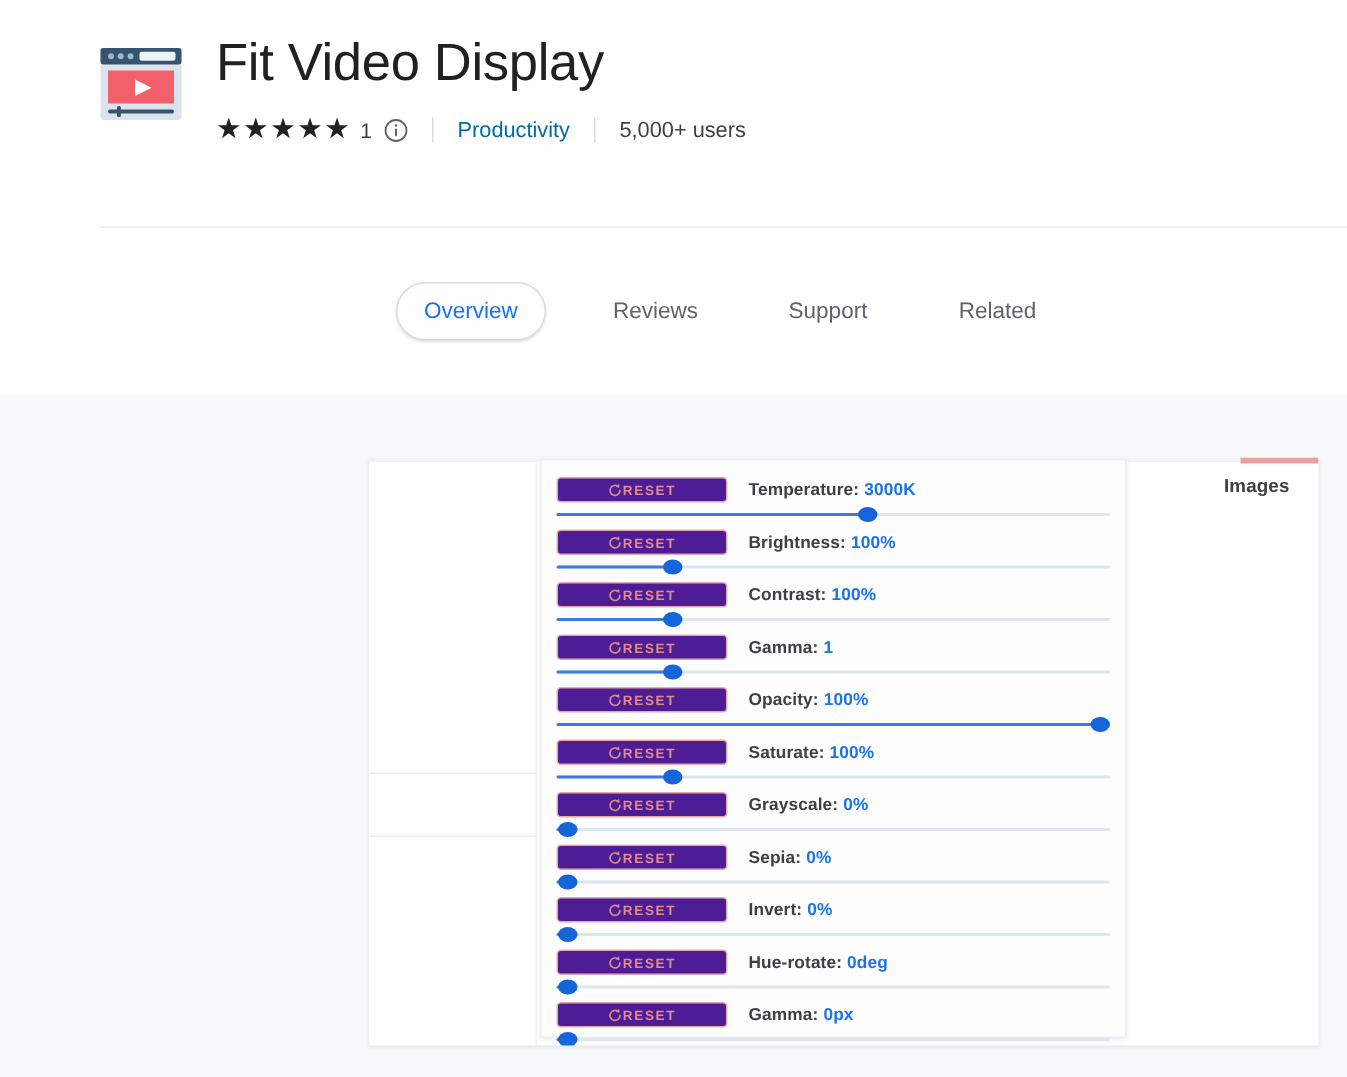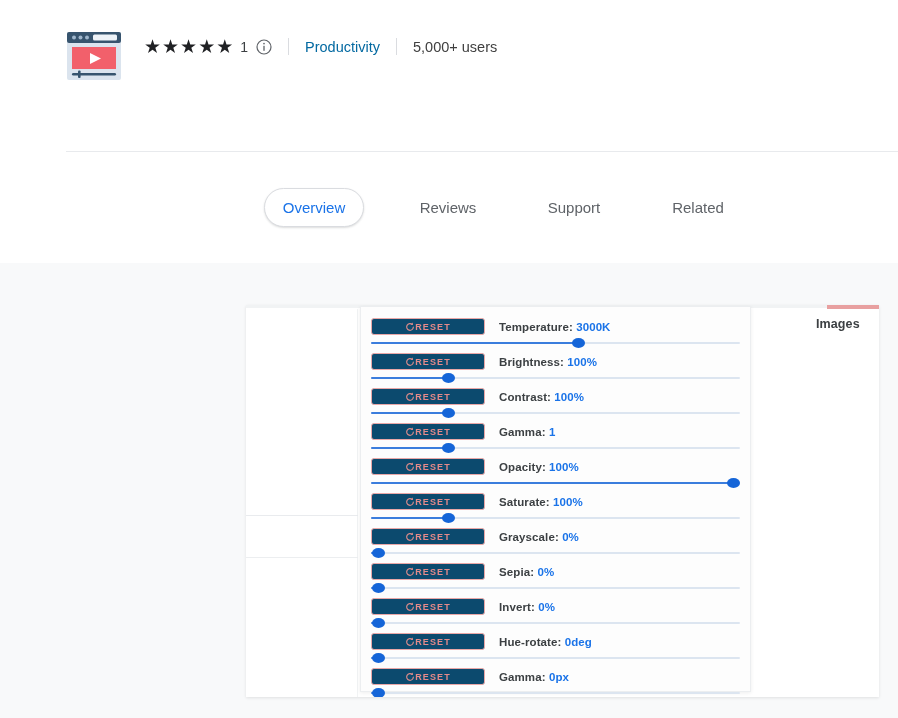--- a/index.html
+++ b/index.html
@@ -245,6 +245,7 @@
       </div>
 
       <div class="header-text">
+        <div class="app-title">Fit Video Display</div>
 
         <div class="meta-row">
           <div class="stars">

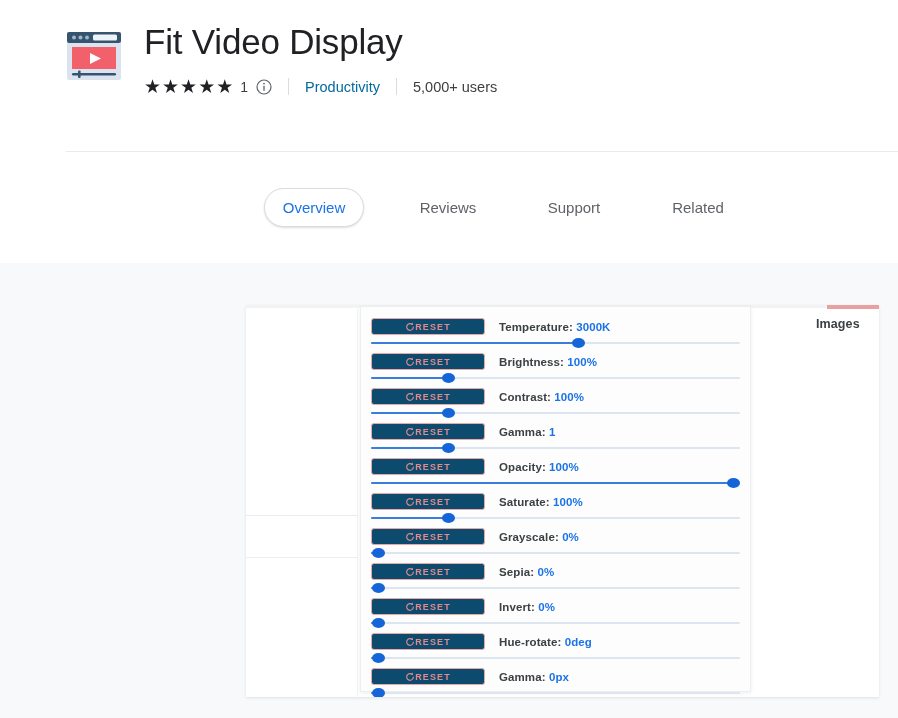--- a/index.html
+++ b/index.html
@@ -70,7 +70,7 @@
     display: flex;
     align-items: center;
     padding-left: 264px;
-    gap: 16px;
+    gap: 5px;
     background:#fff;
   }
   .tab {

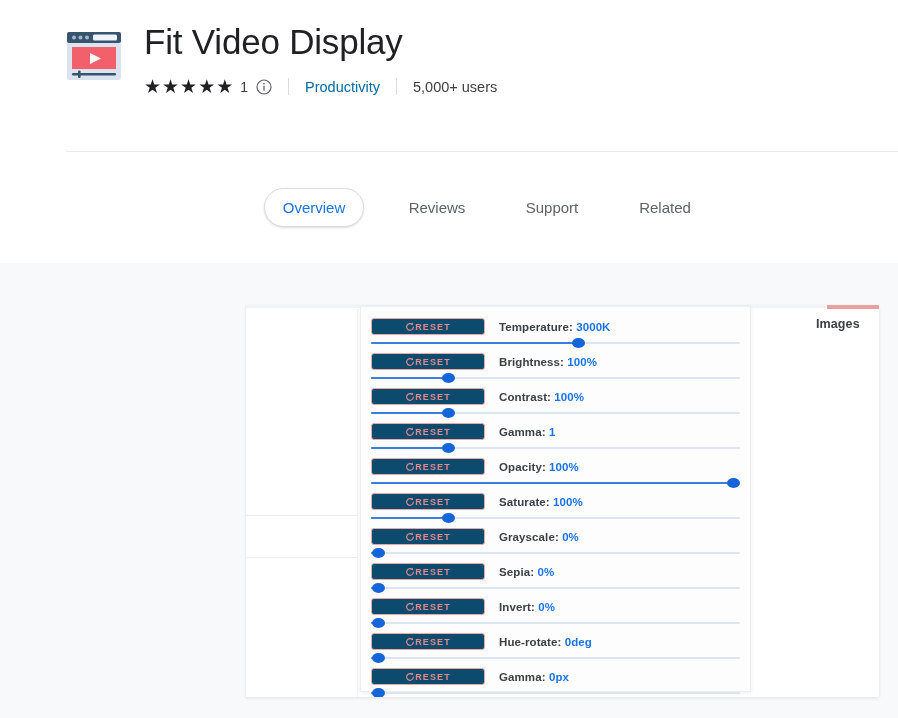--- a/index.html
+++ b/index.html
@@ -174,7 +174,7 @@
     width: 114px; height: 17px;
     border: 1px solid #e9a7a7;
     border-radius: 3px;
-    background: #0c4a6e;
+    background: #4c1d95;
     display:flex; align-items:center; justify-content:center;
     gap: 0;
     cursor:pointer;

